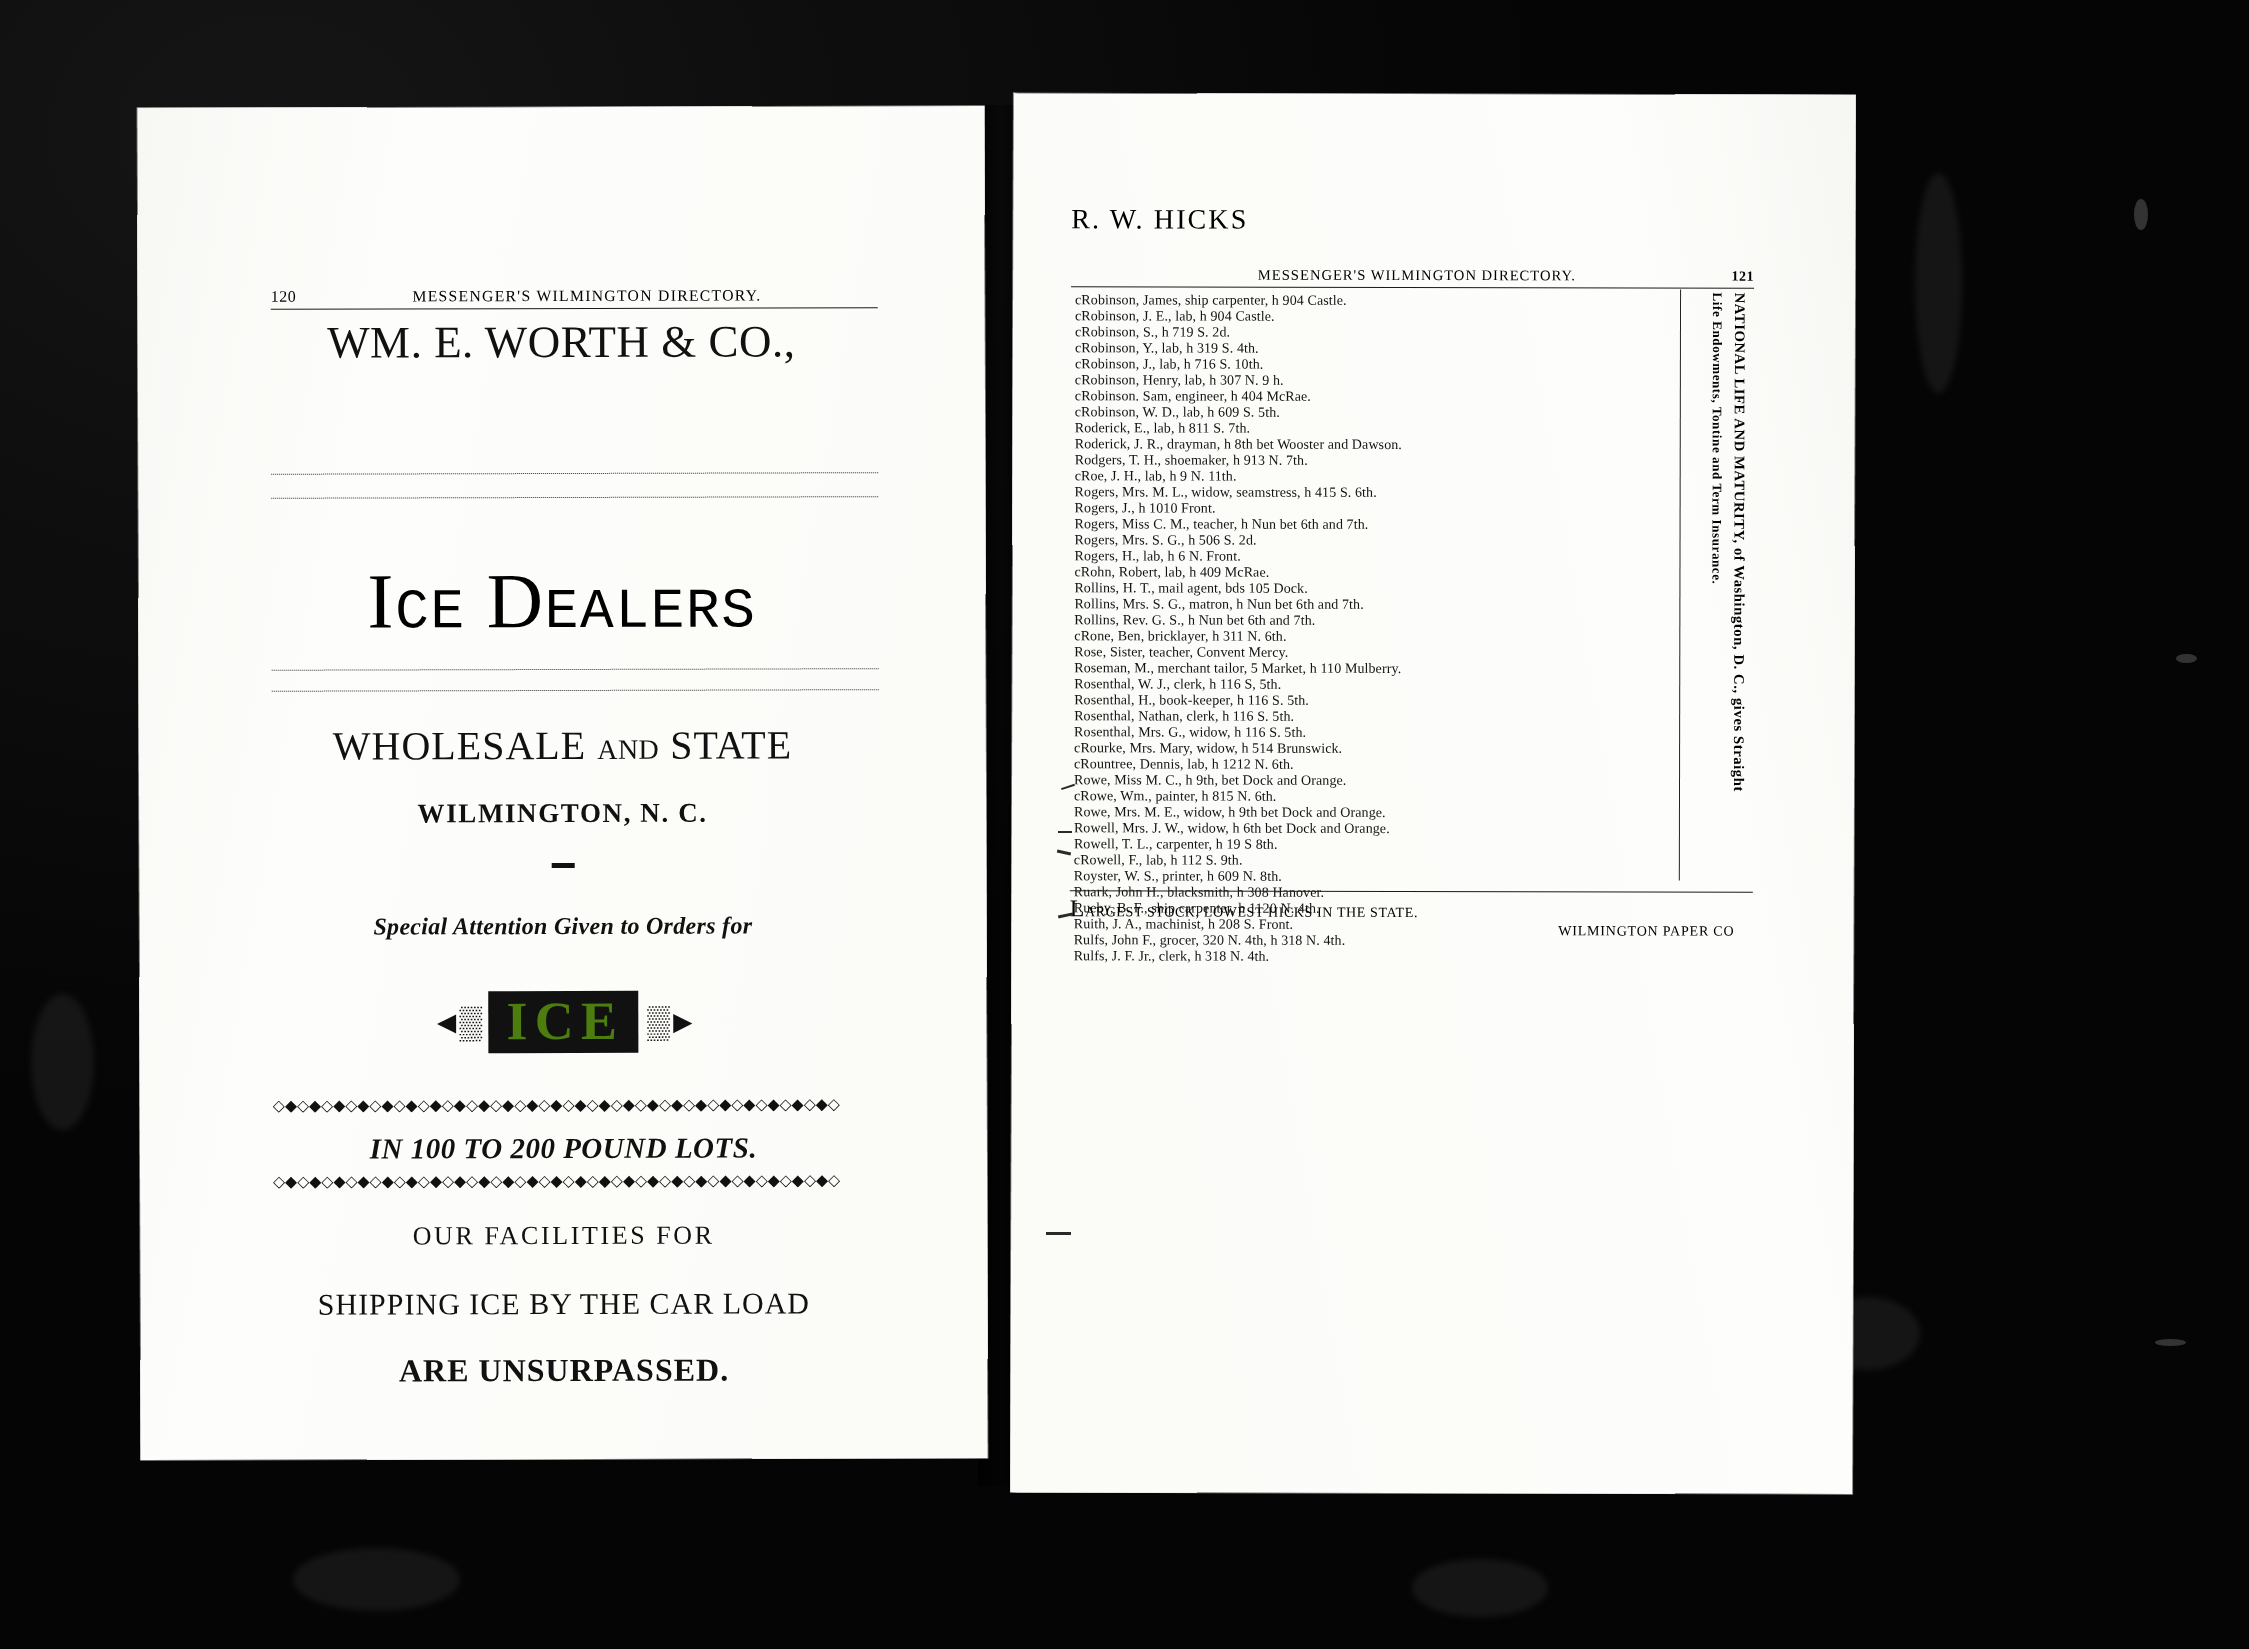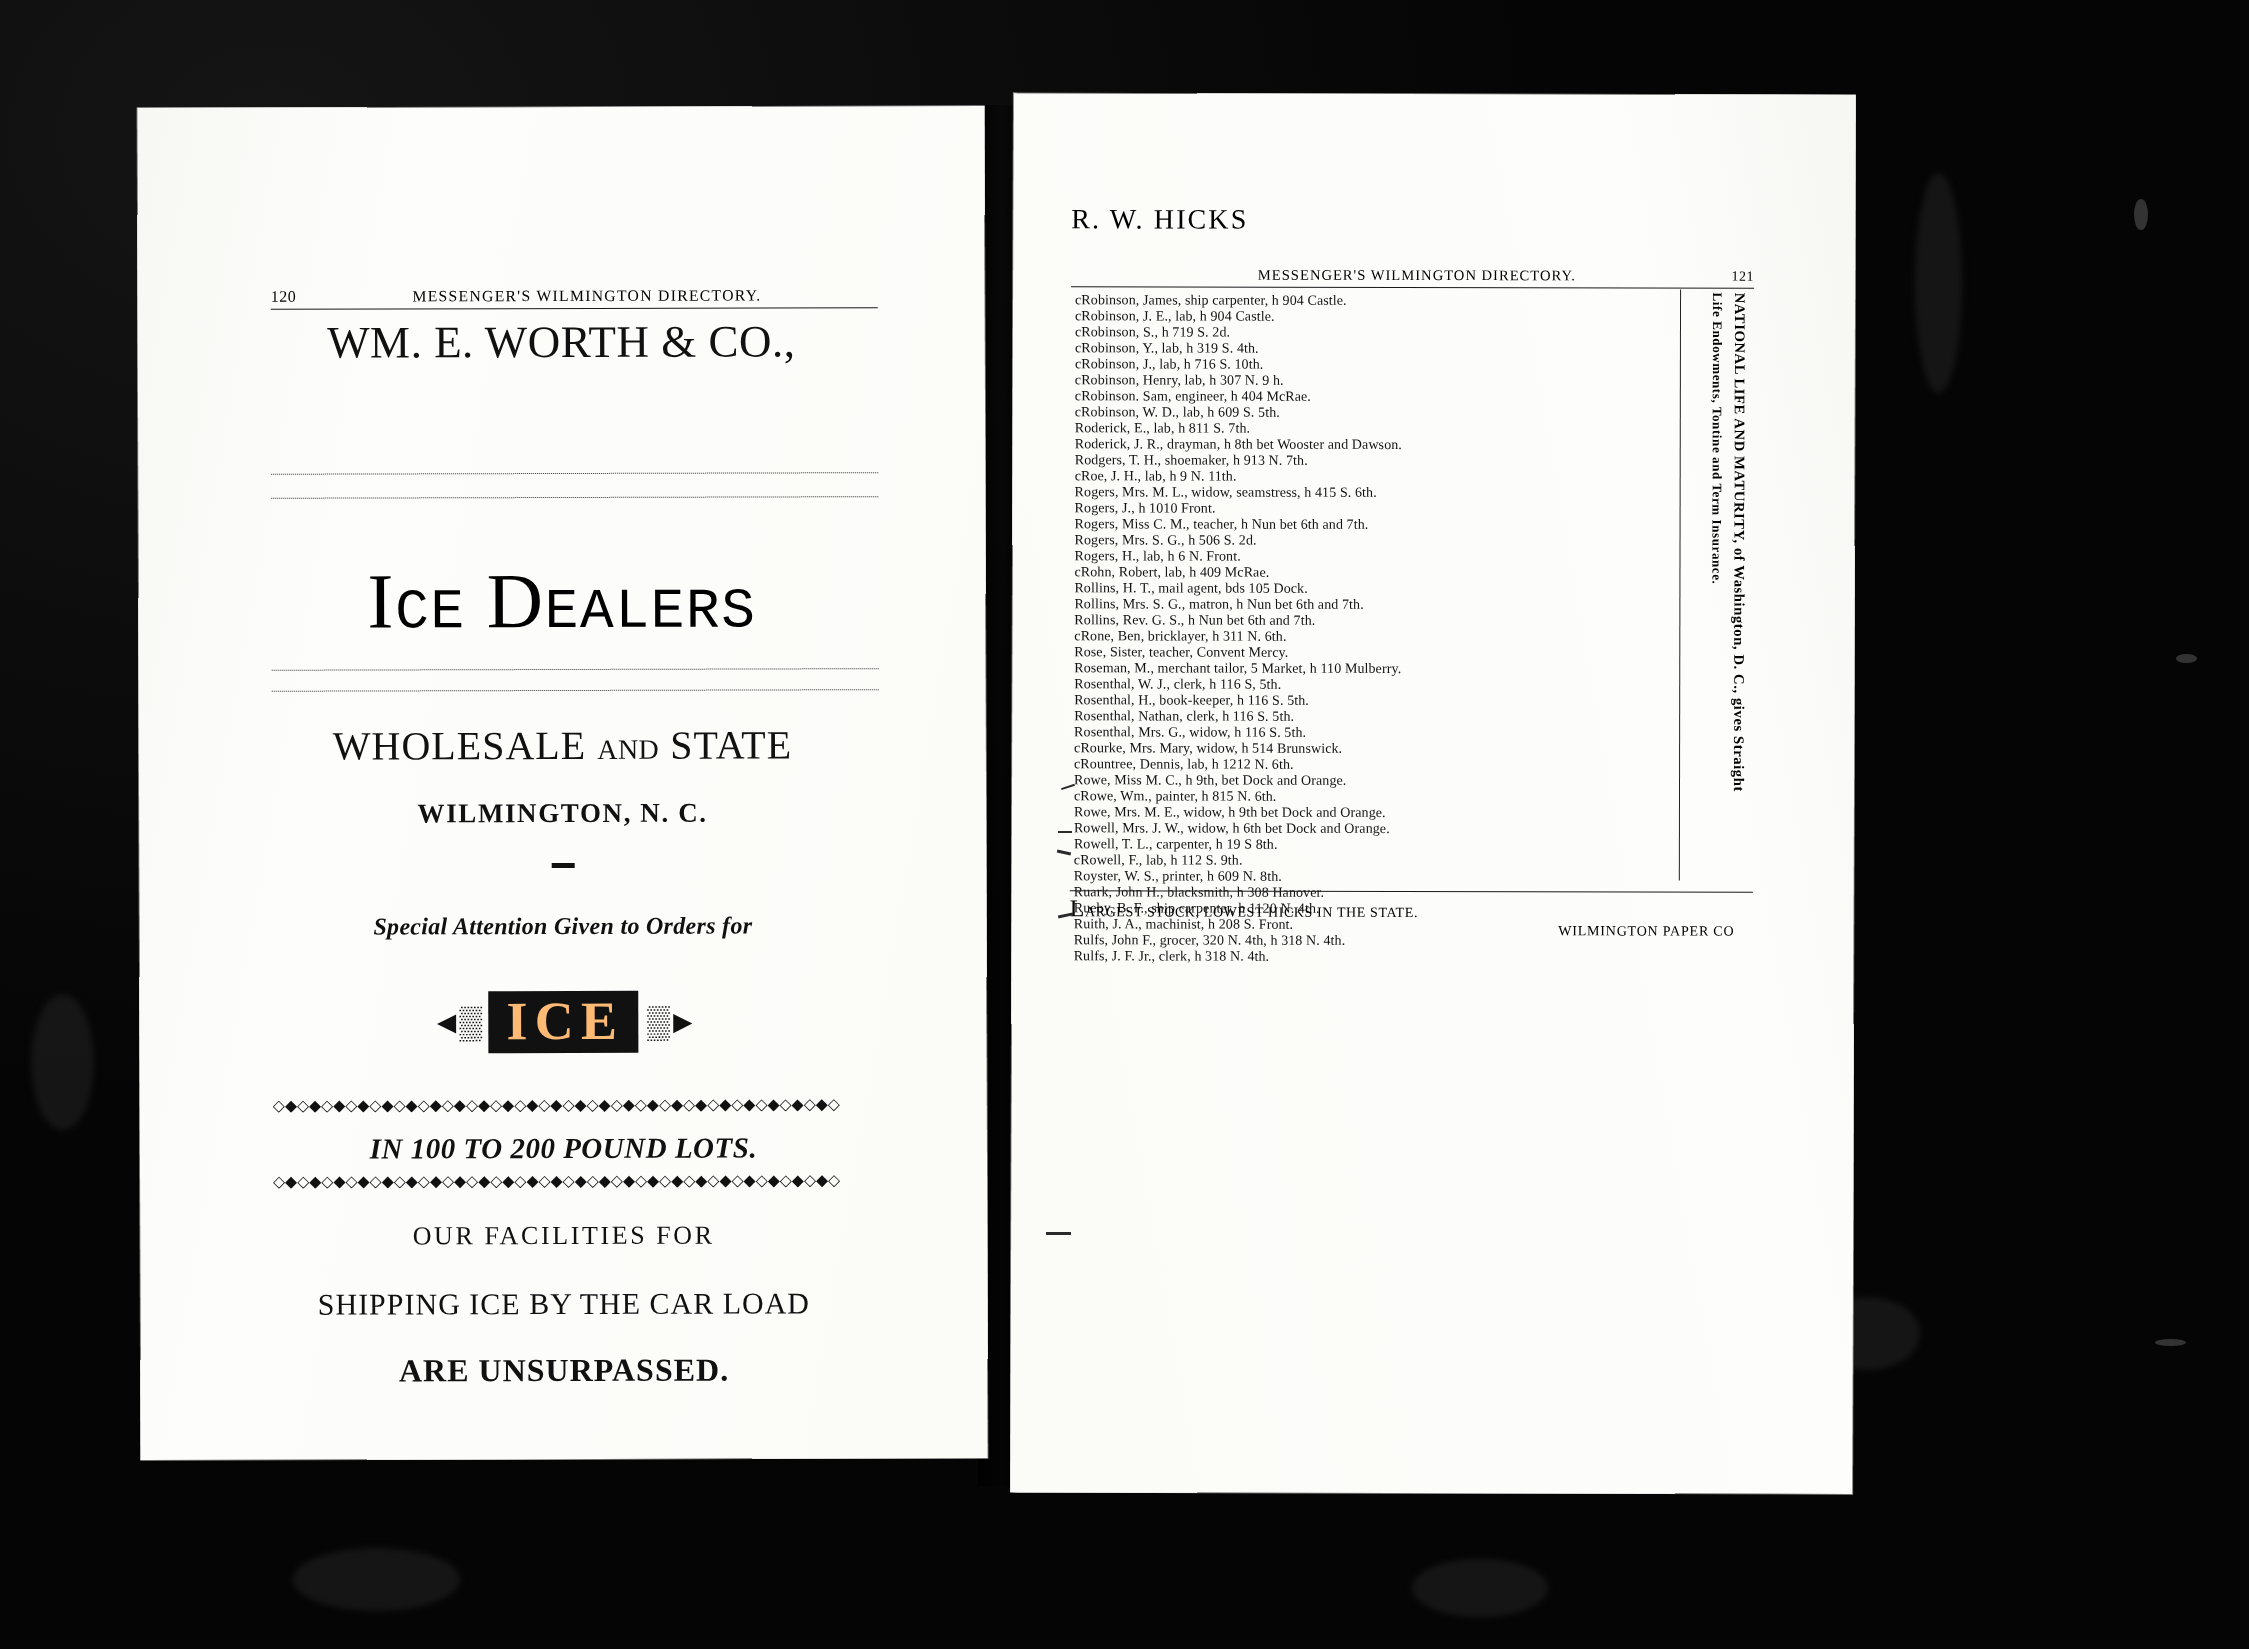--- a/index.html
+++ b/index.html
@@ -255,6 +255,7 @@
   .rp-folio-num {
     font-size: 14px;
     letter-spacing: 0.5px;
+    font-weight: bold;
   }
   .entries {
     position: absolute;

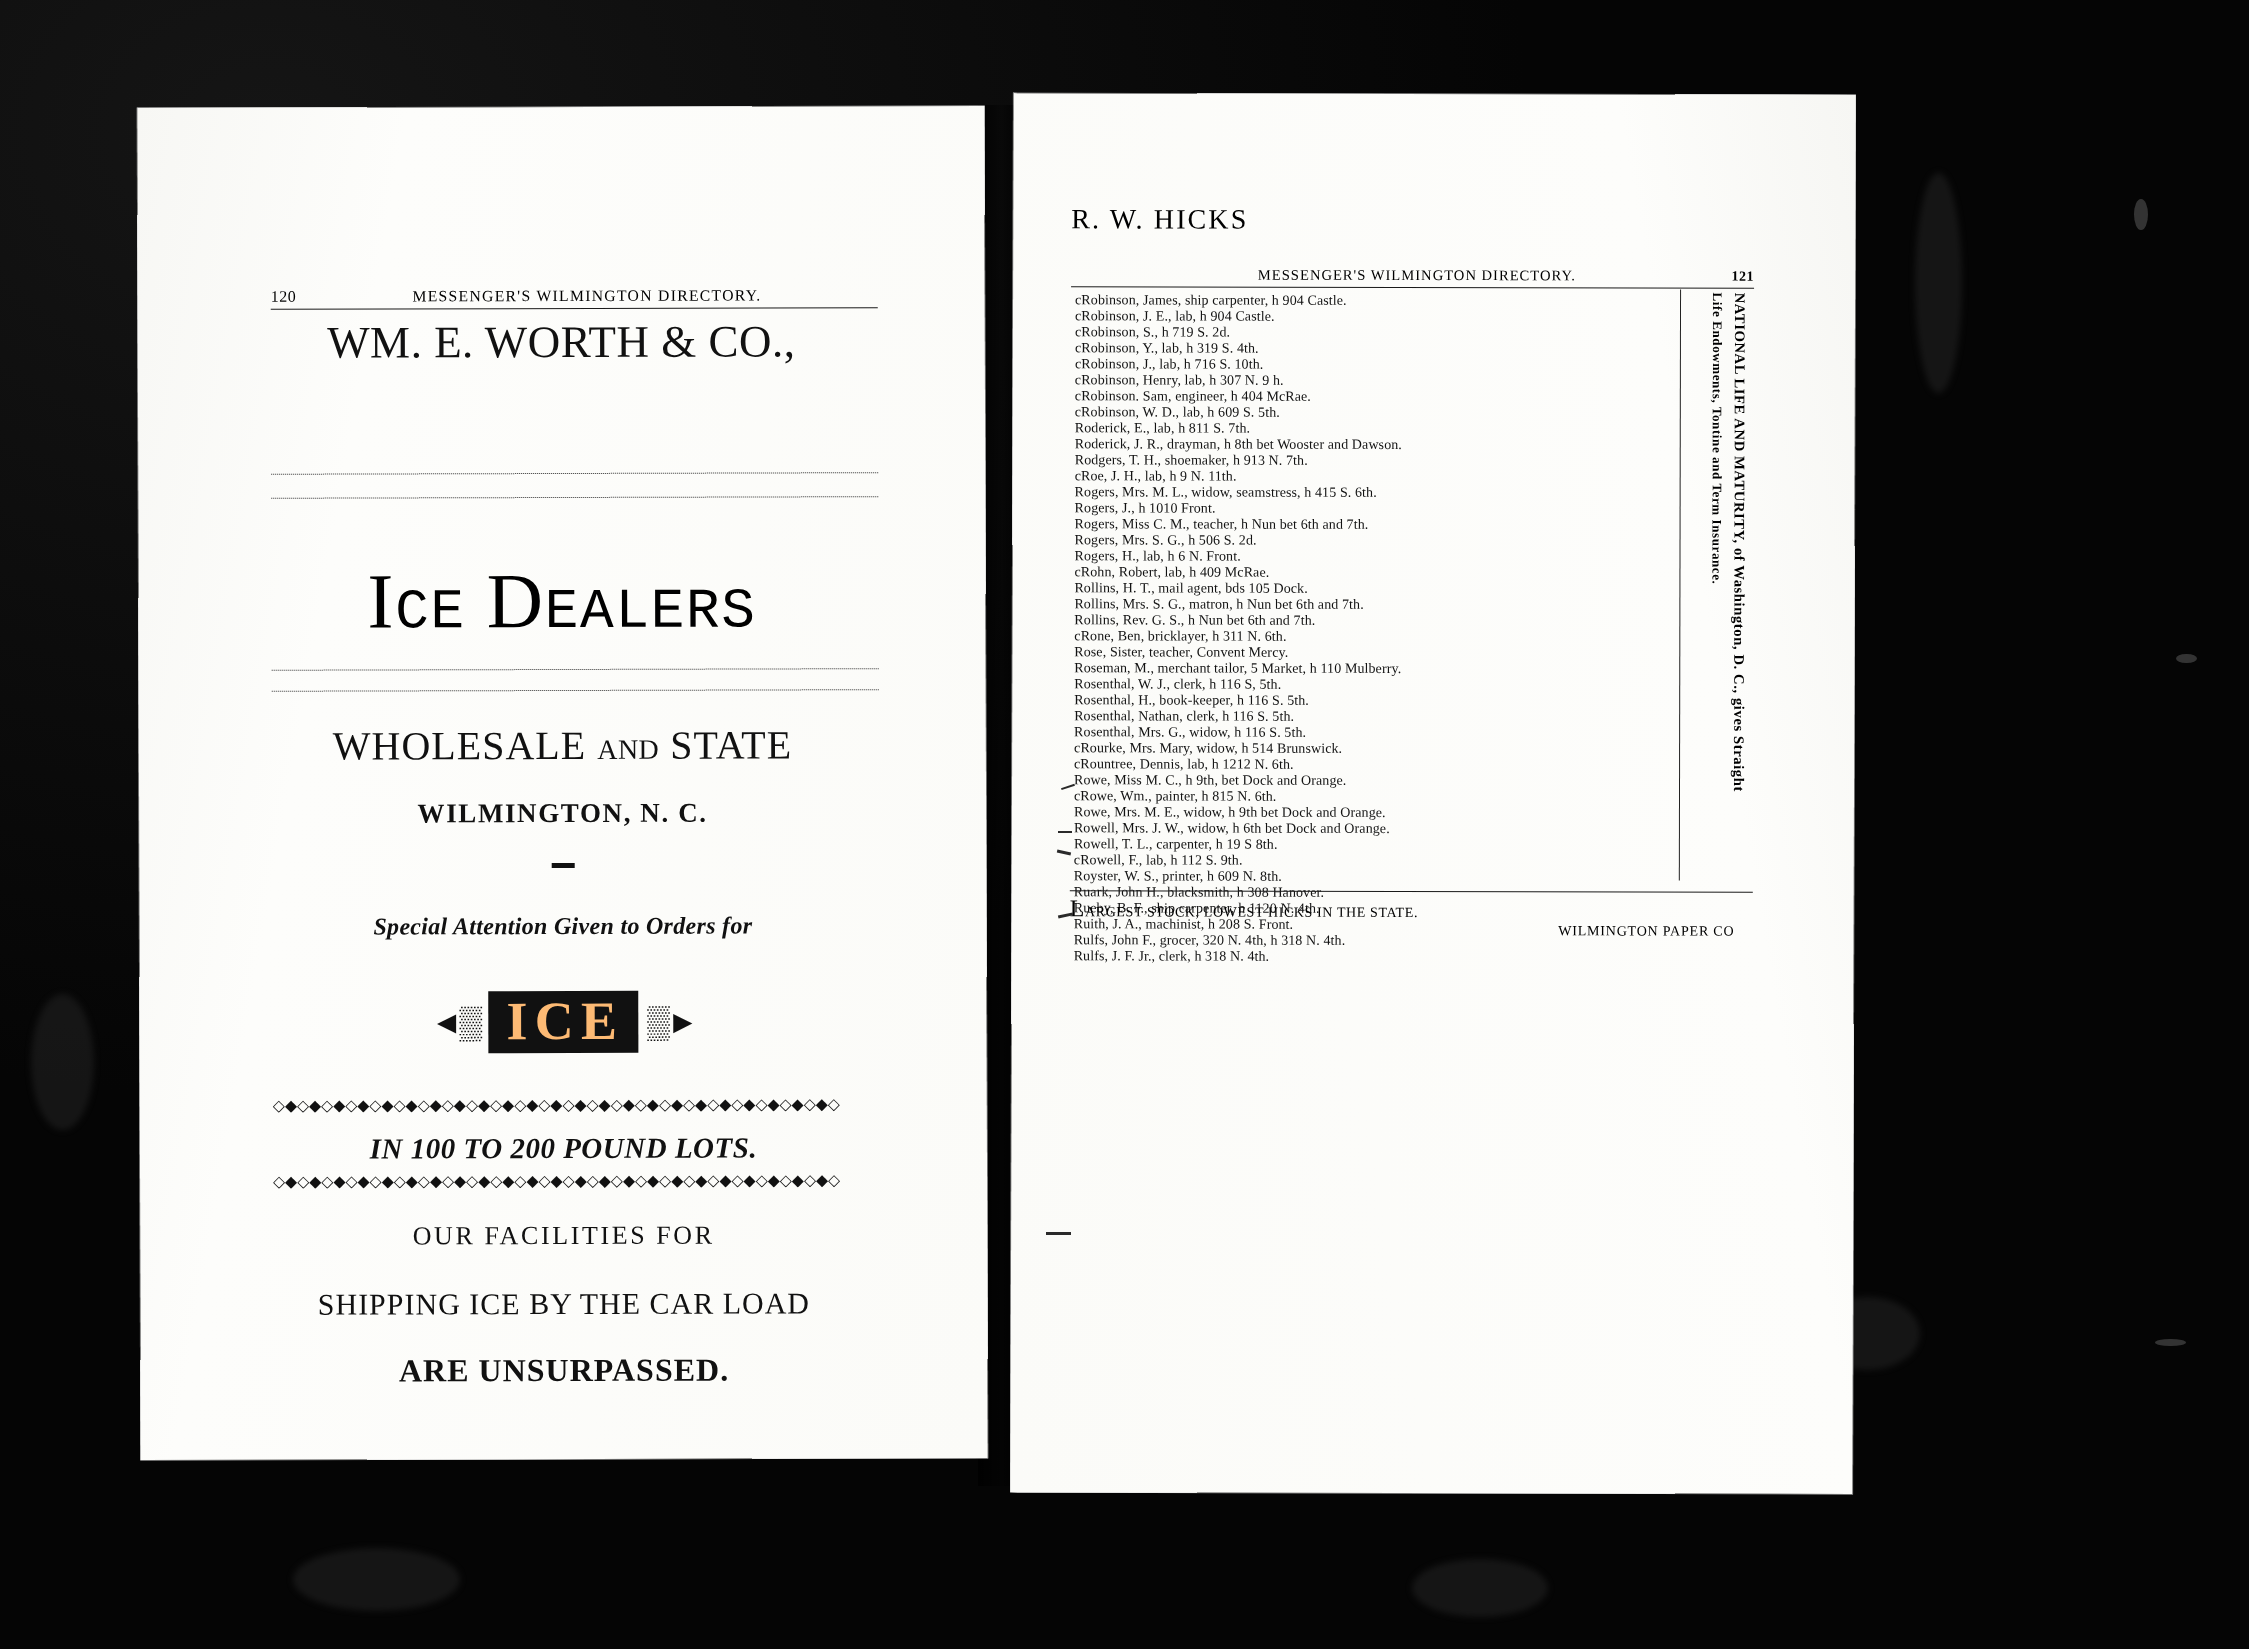--- a/index.html
+++ b/index.html
@@ -168,7 +168,7 @@
     font-weight: bold;
     letter-spacing: 7.3px;
     background: #111;
-    color: #fdba74;
+    color: #4d7c0f;
     padding: 3.1px 13.6px 5.2px 18px;
     line-height: 1;
   }

